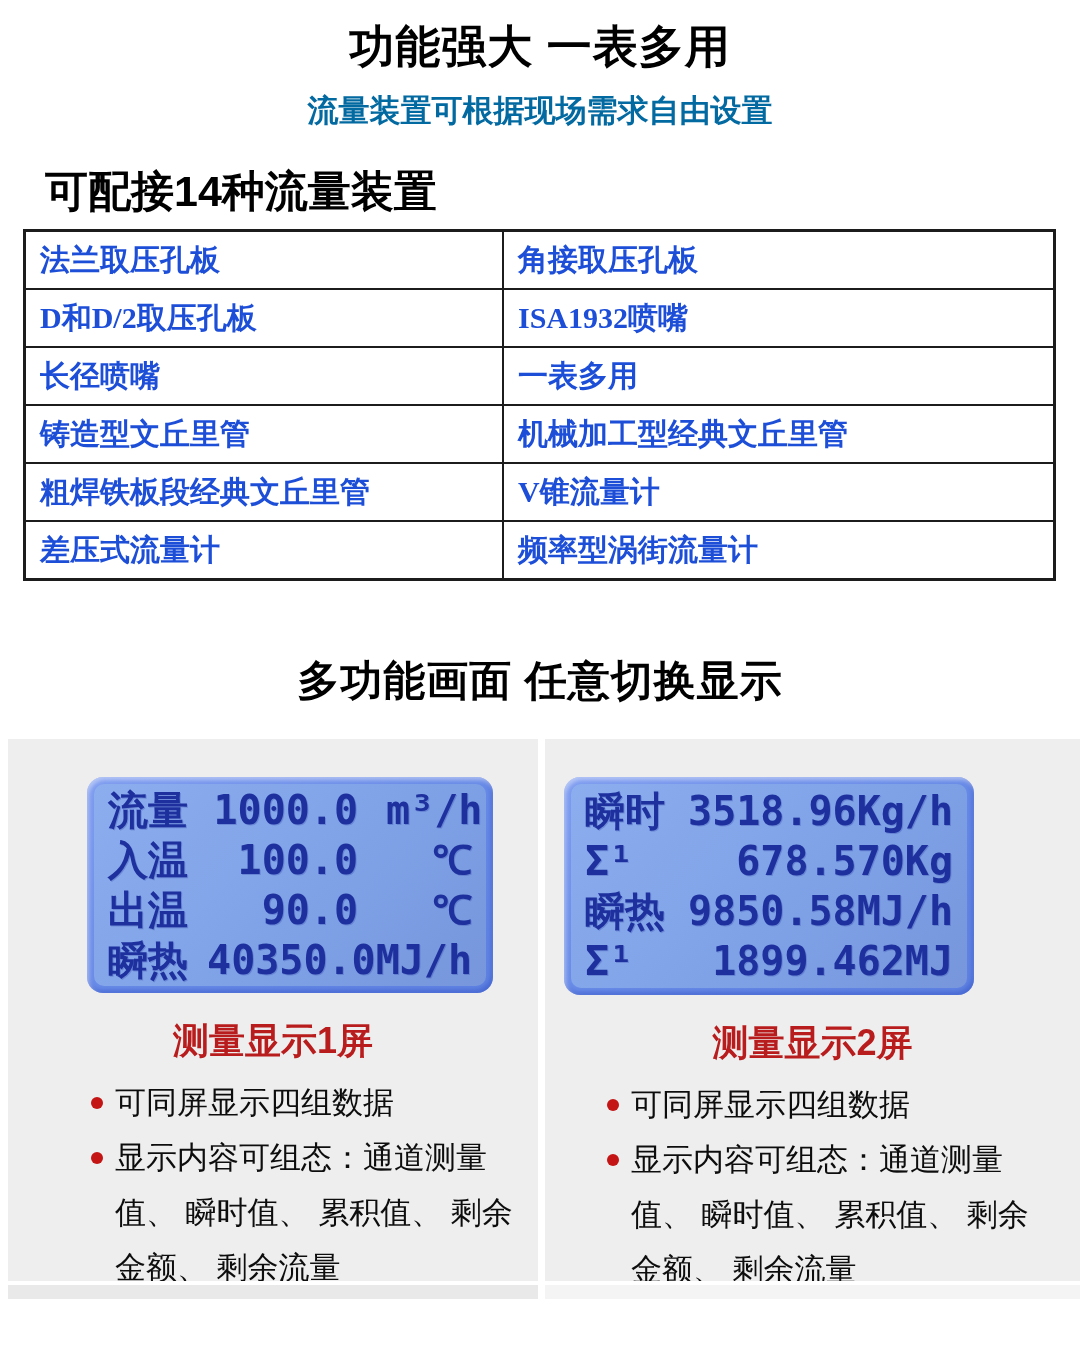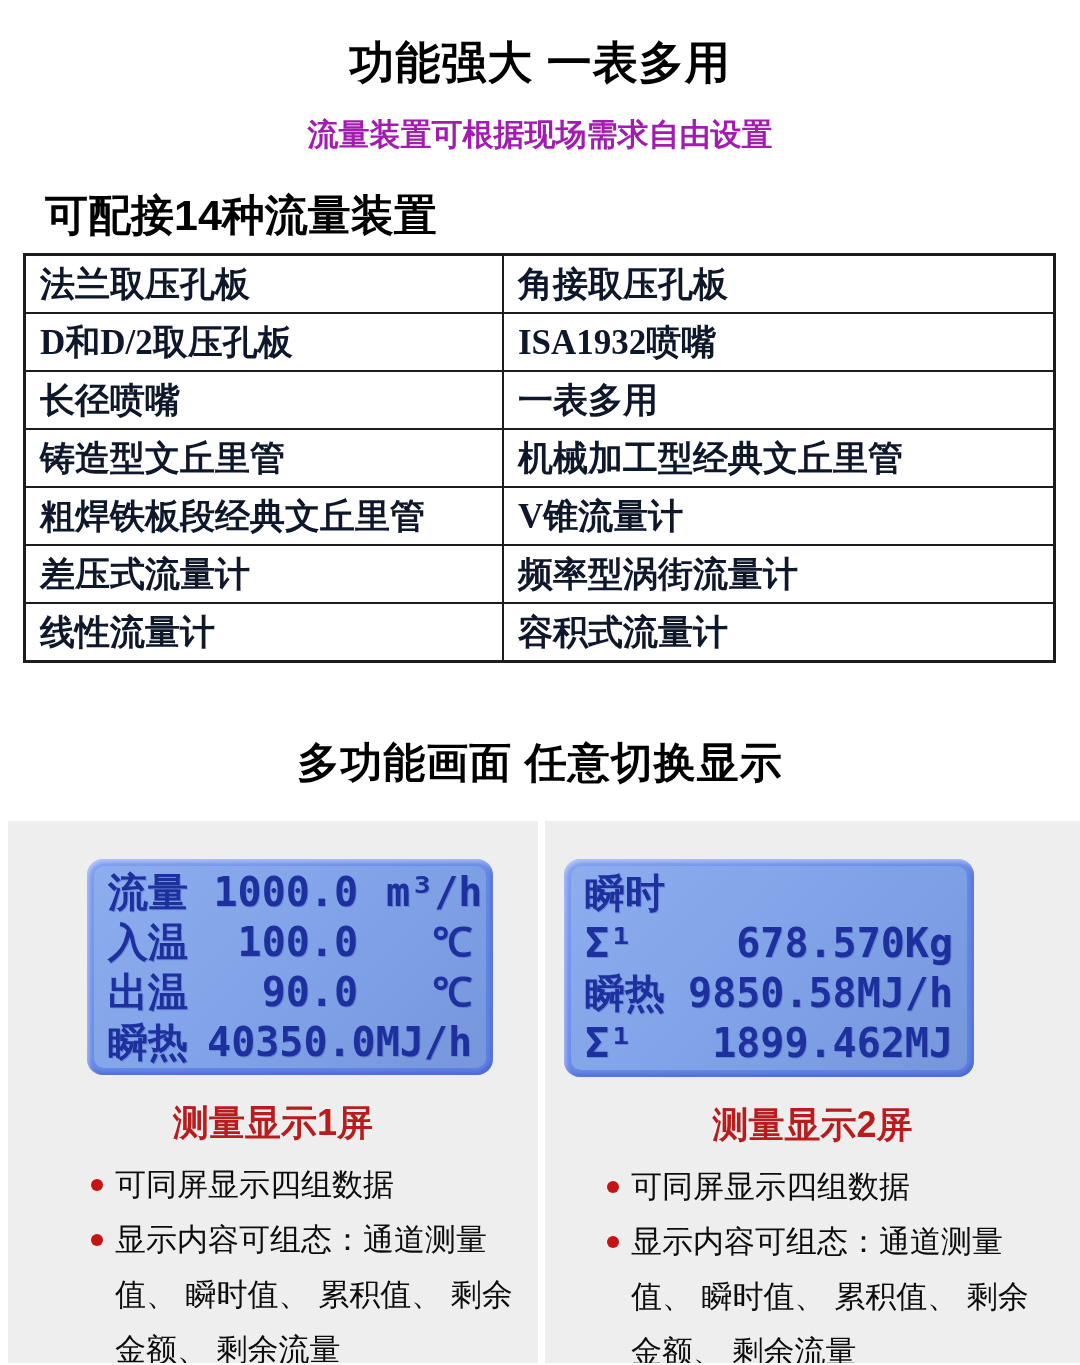--- a/index.html
+++ b/index.html
@@ -11,7 +11,7 @@
   }
   
   .h1 {
-    padding-top:38px; text-align:center;
+    padding-top:22px; text-align:center;
     font-size:45px; line-height:50px; font-weight:bold; letter-spacing:1px;
   }
   .subtitle {

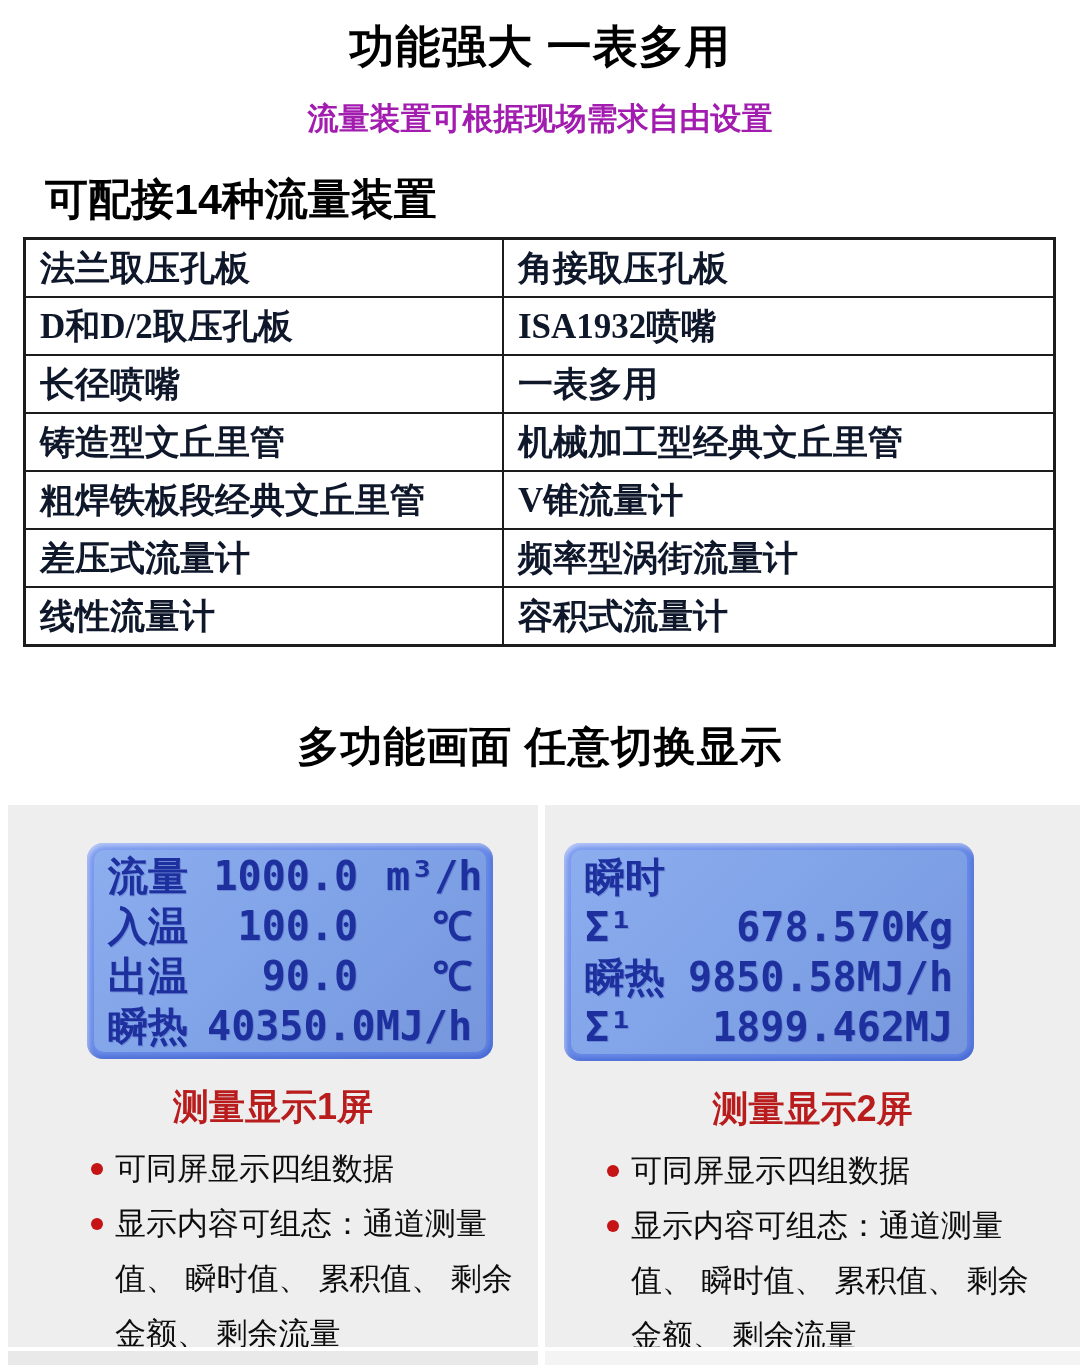--- a/index.html
+++ b/index.html
@@ -15,8 +15,8 @@
     font-size:45px; line-height:50px; font-weight:bold; letter-spacing:1px;
   }
   .subtitle {
-    margin-top:28px; text-align:center;
-    font-size:31px; line-height:38px; font-weight:600; color:#a21caf;
+    margin-top:20px; text-align:center;
+    font-size:31px; line-height:38px; font-weight:600; color:#0369a1;
   }
   .section-heading {
     margin:40px 0 0 45px;

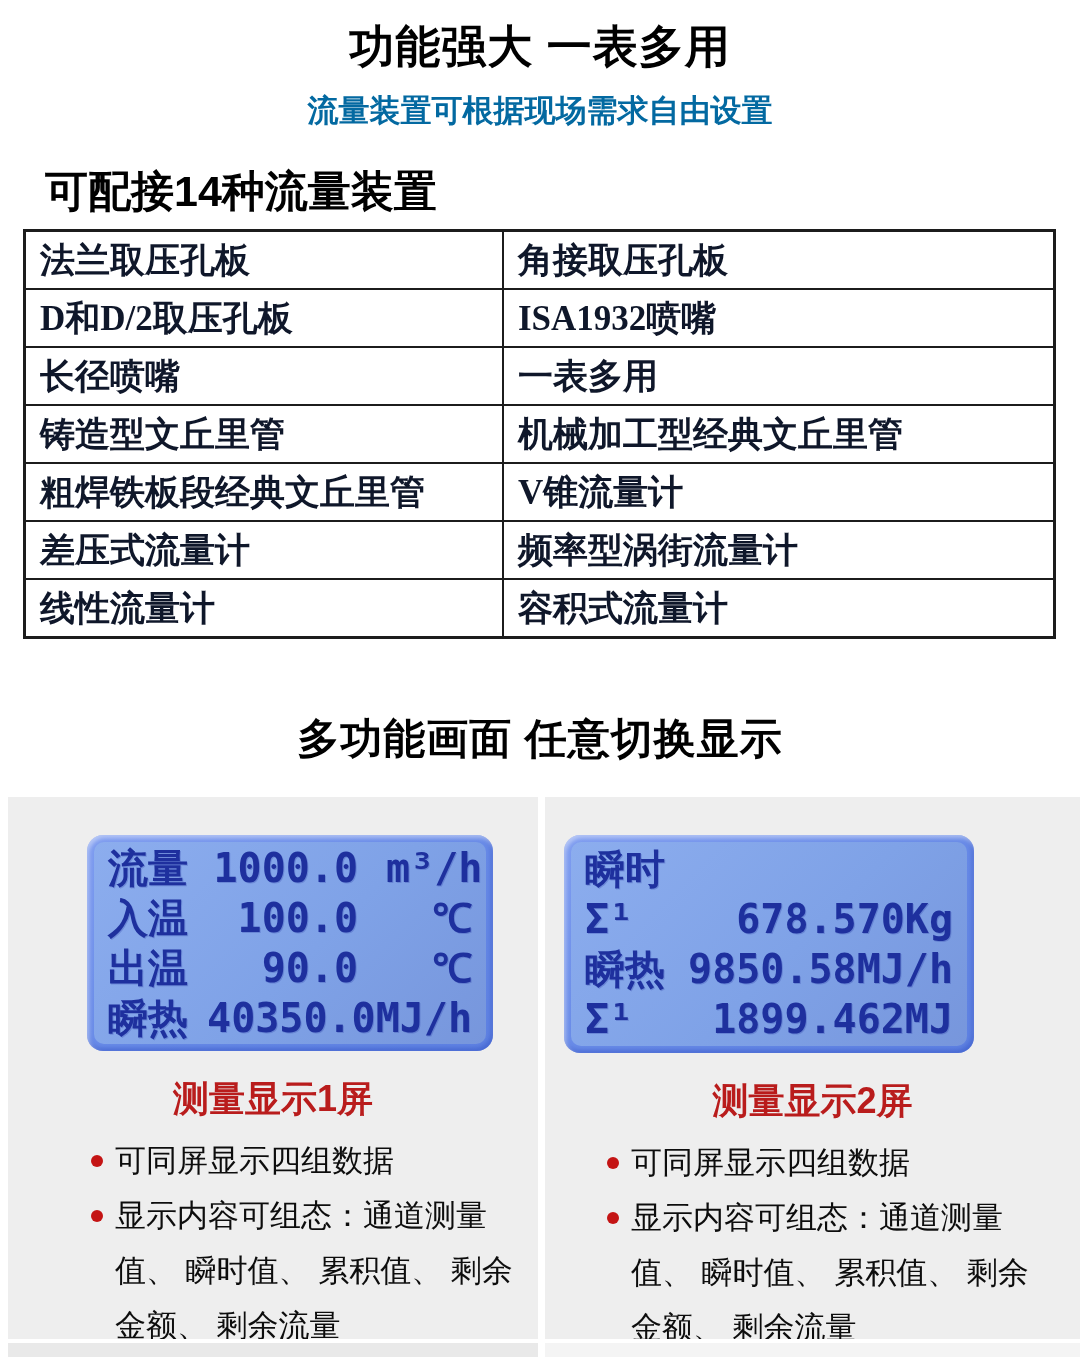--- a/index.html
+++ b/index.html
@@ -33,7 +33,7 @@
     border:2px solid #1c1c1c;
     height:56px; padding:0 0 0 14px;
     font-family:"Liberation Serif","DejaVu Serif",serif;
-    font-weight:bold; font-size:35px; color:#0f172a;
+    font-weight:bold; font-size:30px; color:#1d4ed8;
     white-space:nowrap; overflow:hidden;
   }
   td.col1 { width:462px; }

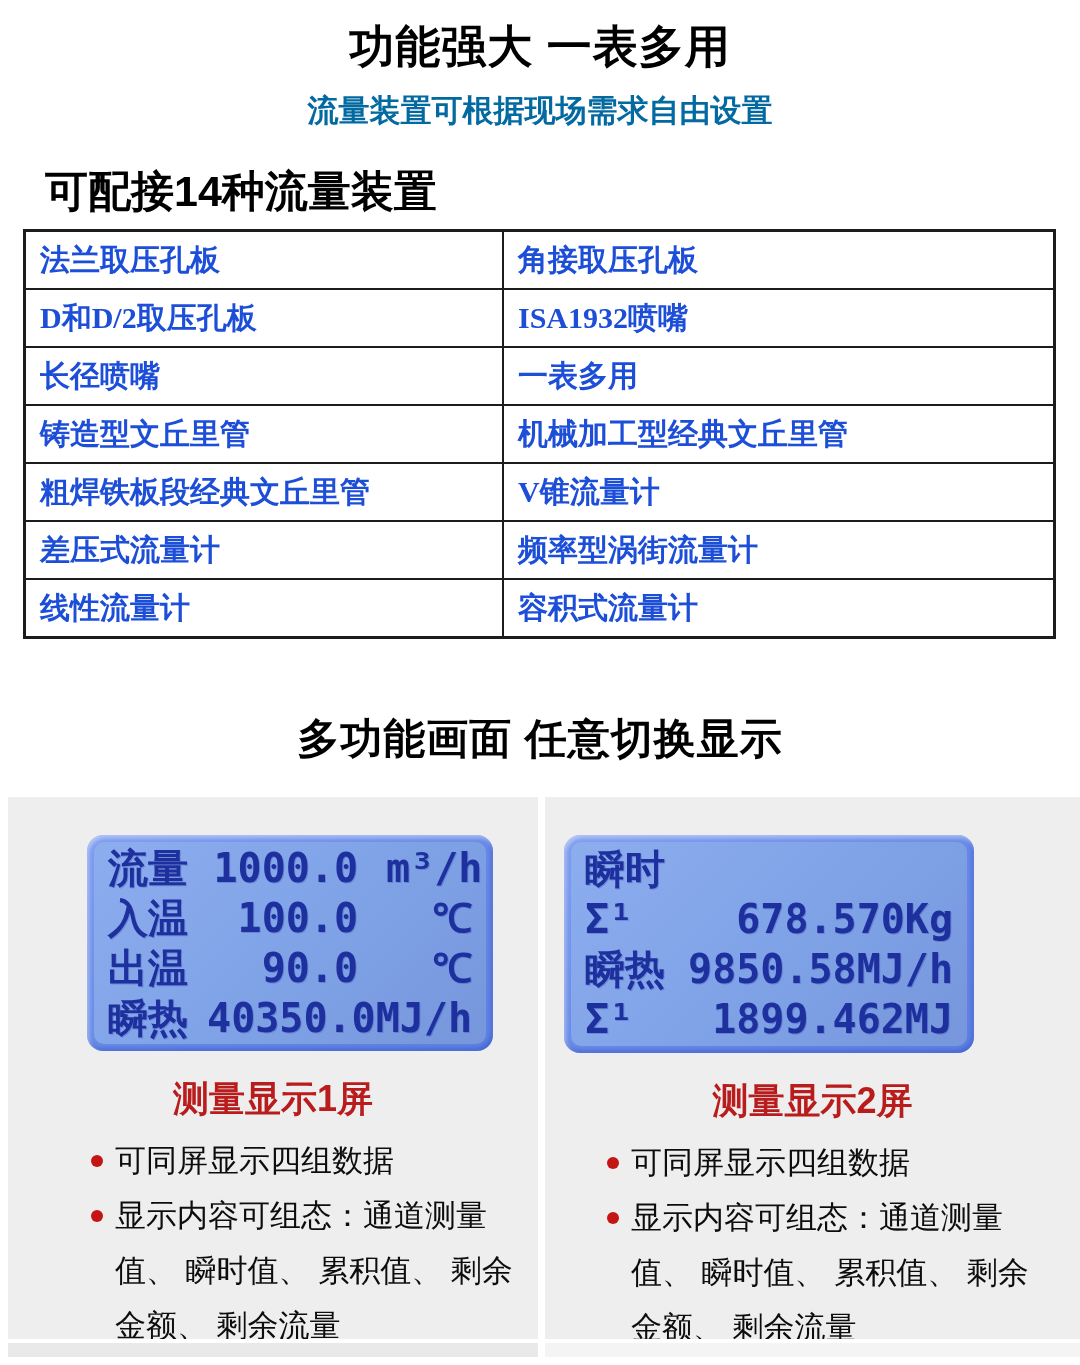--- a/index.html
+++ b/index.html
@@ -137,10 +137,6 @@
       <td class="col1">差压式流量计</td>
       <td>频率型涡街流量计</td>
     </tr>
-    <tr>
-      <td class="col1">线性流量计</td>
-      <td>容积式流量计</td>
-    </tr>
   </tbody>
 </table>
 

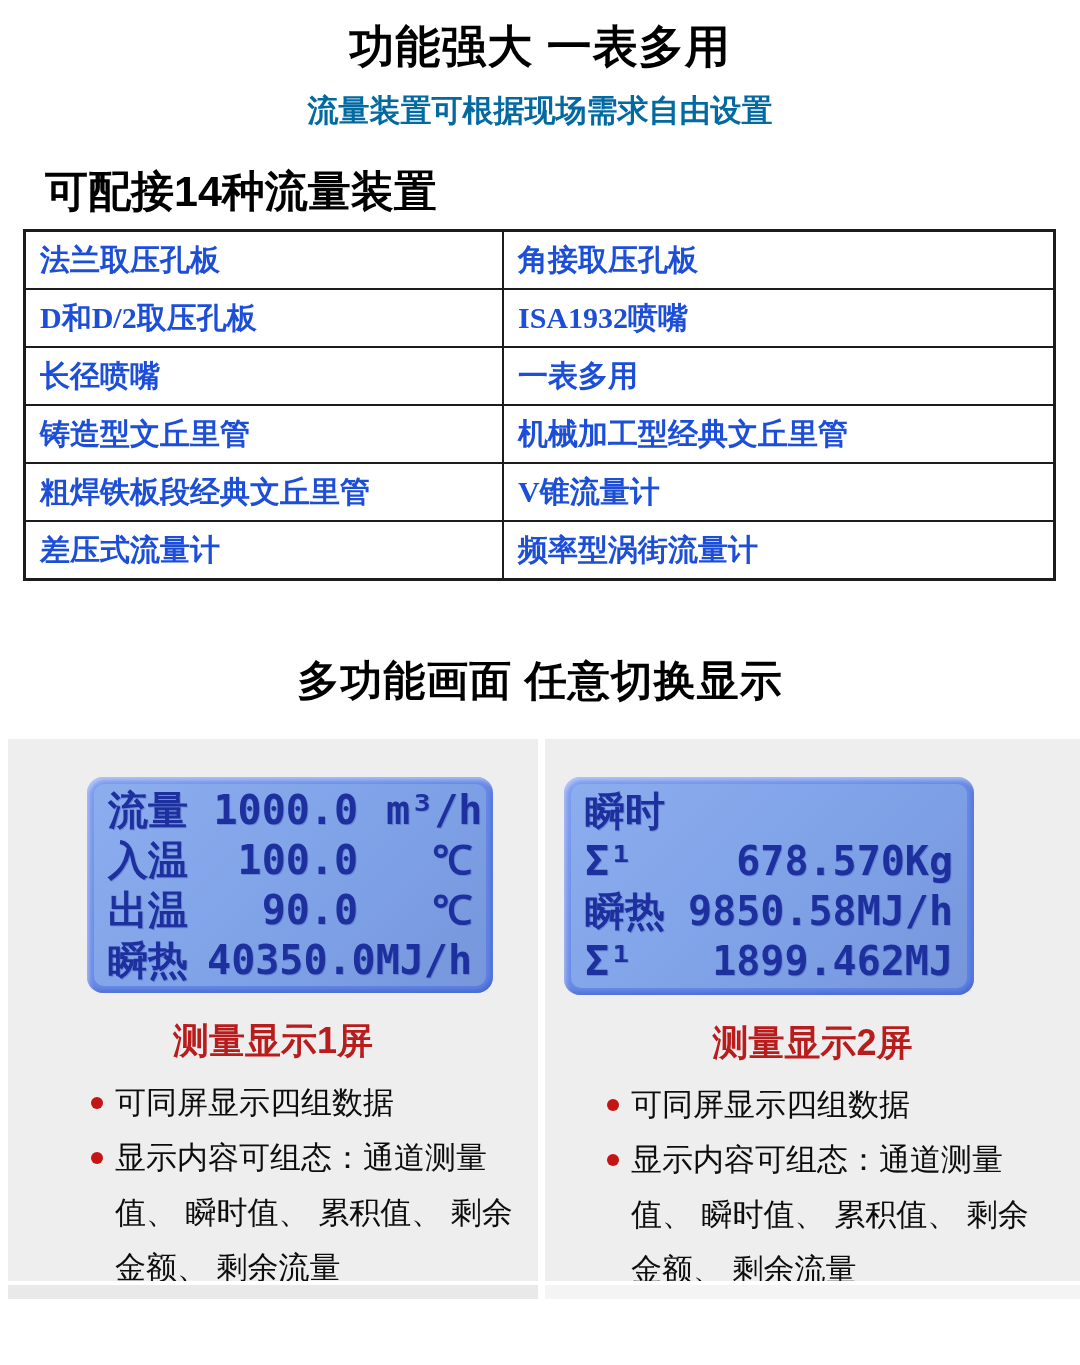--- a/index.html
+++ b/index.html
@@ -189,6 +189,7 @@
       <div class="lcd-inner">
         <div class="lcd-row">
           <span class="lcd-label">瞬时</span>
+          <span class="lcd-value">3518.96Kg/h</span>
 
         </div>
         <div class="lcd-row">

